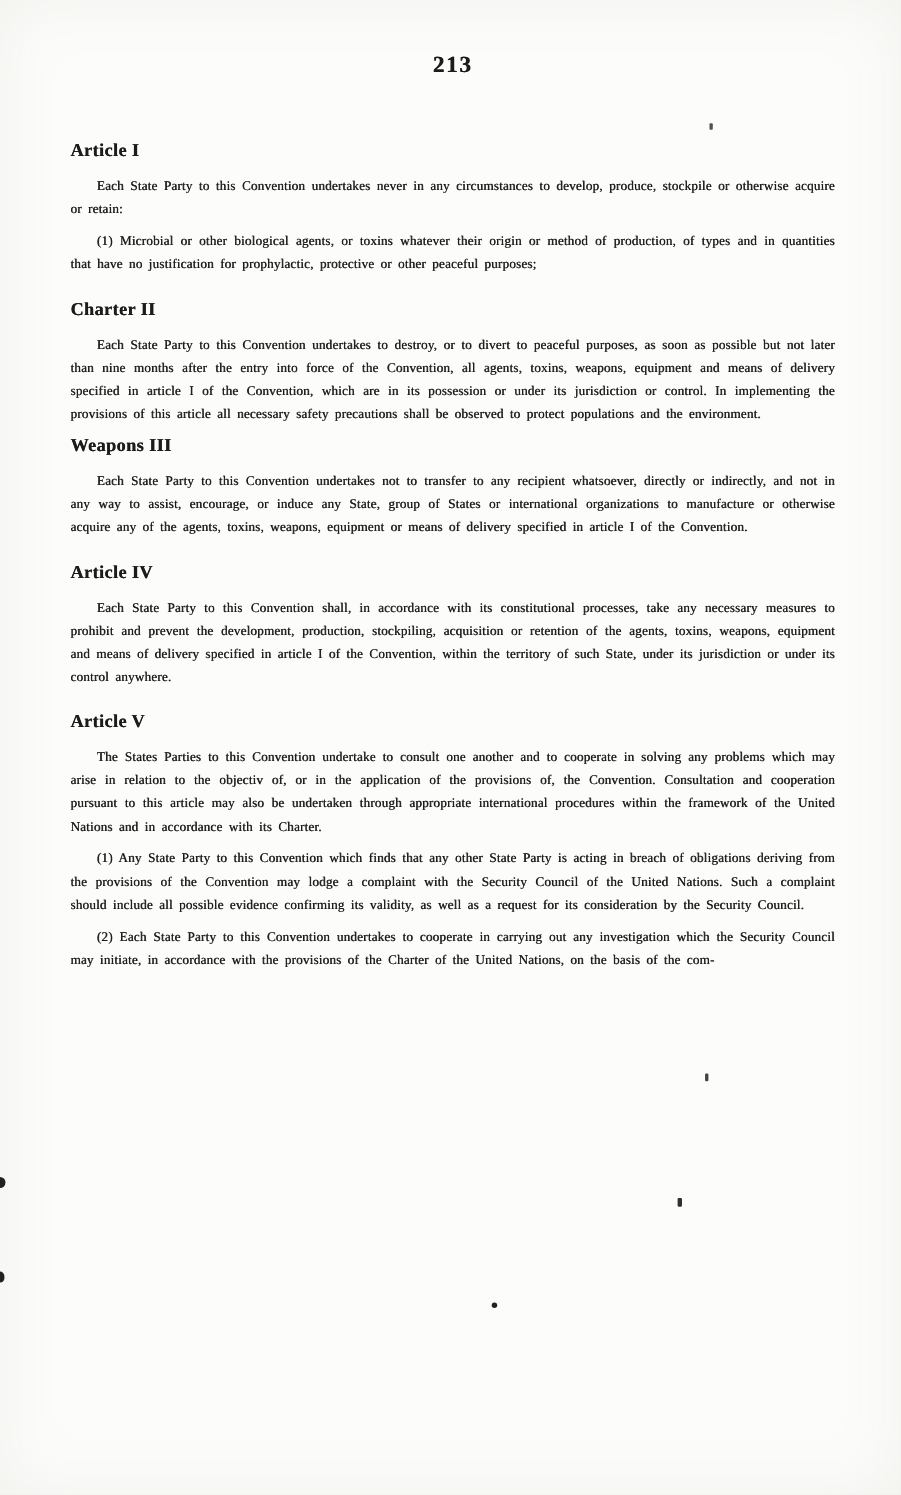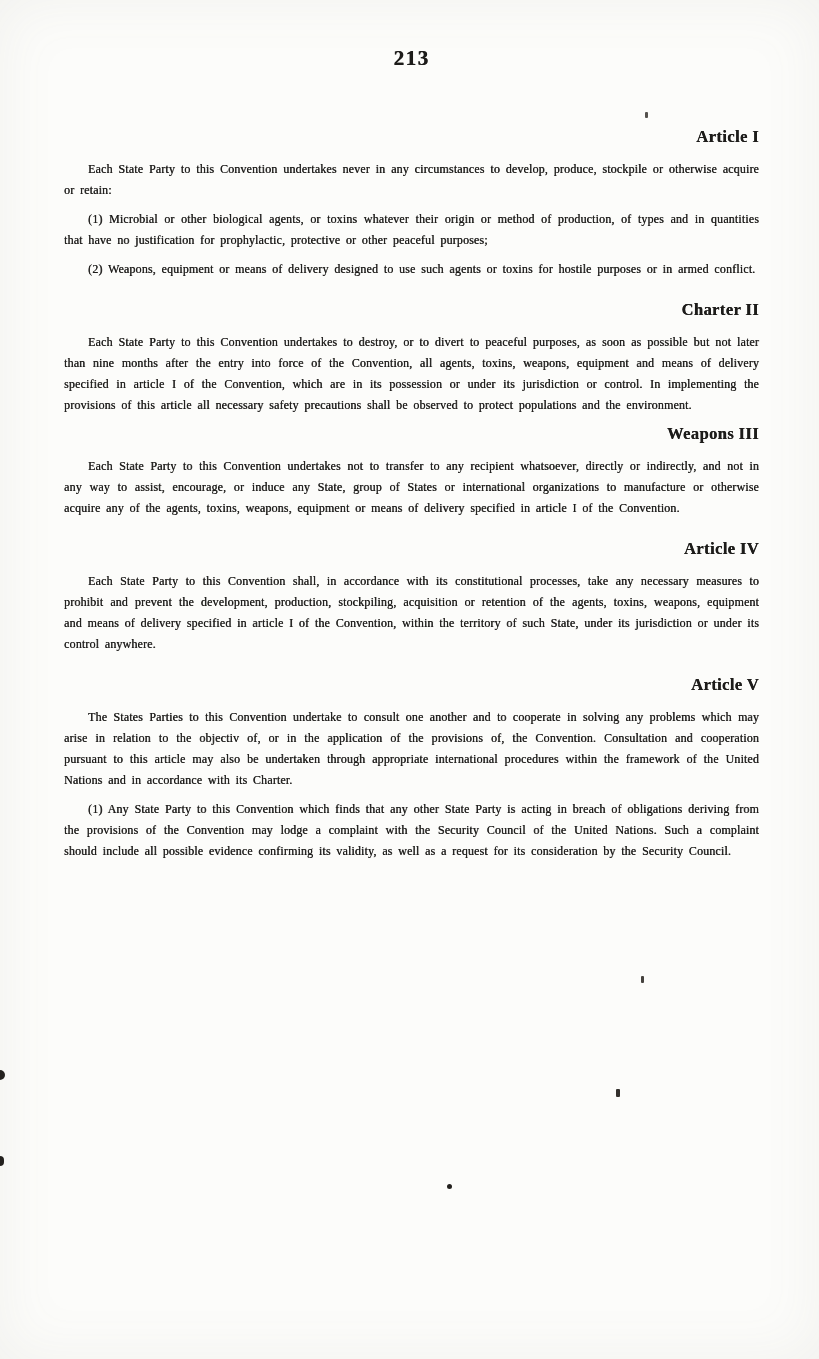--- a/index.html
+++ b/index.html
@@ -23,7 +23,7 @@
     text-shadow:0.4px 0 0 currentColor;
   }
   .article-heading{
-    text-align:right;
+    text-align:left;
     font-size:16.5px;
     font-weight:bold;
     letter-spacing:0.4px;

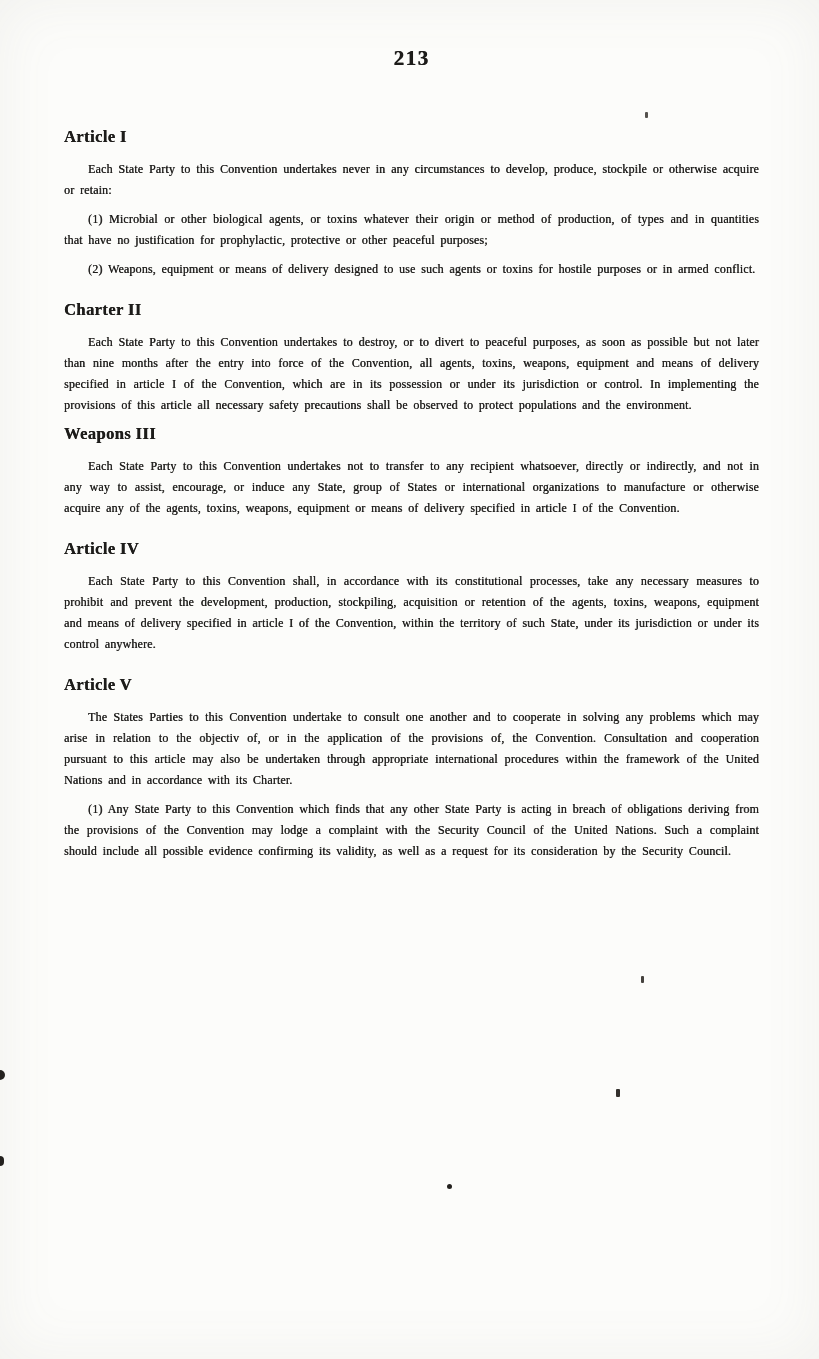--- a/index.html
+++ b/index.html
@@ -64,7 +64,6 @@
       <h2 class="article-heading">Article I</h2>
       <p class="para">Each State Party to this Convention undertakes never in any circumstances to develop, produce, stockpile or otherwise acquire or retain:</p>
       <p class="para">(1) Microbial or other biological agents, or toxins whatever their origin or method of production, of types and in quantities that have no justification for prophylactic, protective or other peaceful purposes;</p>
-      <p class="para">(2) Weapons, equipment or means of delivery designed to use such agents or toxins for hostile purposes or in armed conflict.</p>
     </section>
 
     <section class="article">

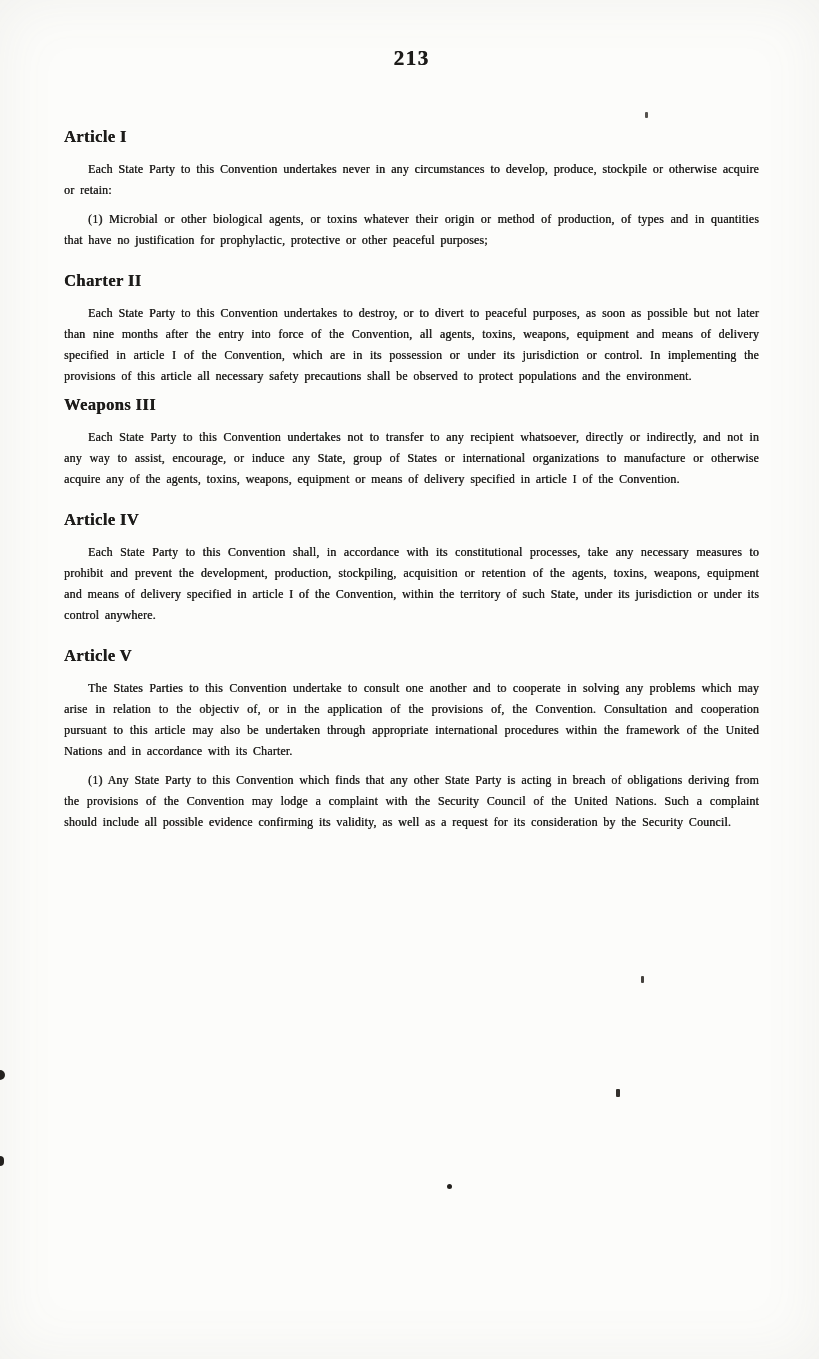--- a/index.html
+++ b/index.html
@@ -88,6 +88,7 @@
 
     <section class="article">
       <p class="para">(1) Any State Party to this Convention which finds that any other State Party is acting in breach of obligations deriving from the provisions of the Convention may lodge a complaint with the Security Council of the United Nations. Such a complaint should include all possible evidence confirming its validity, as well as a request for its consideration by the Security Council.</p>
+      <p class="para">(2) Each State Party to this Convention undertakes to cooperate in carrying out any investigation which the Security Council may initiate, in accordance with the provisions of the Charter of the United Nations, on the basis of the com-</p>
     </section>
 
   </div>

